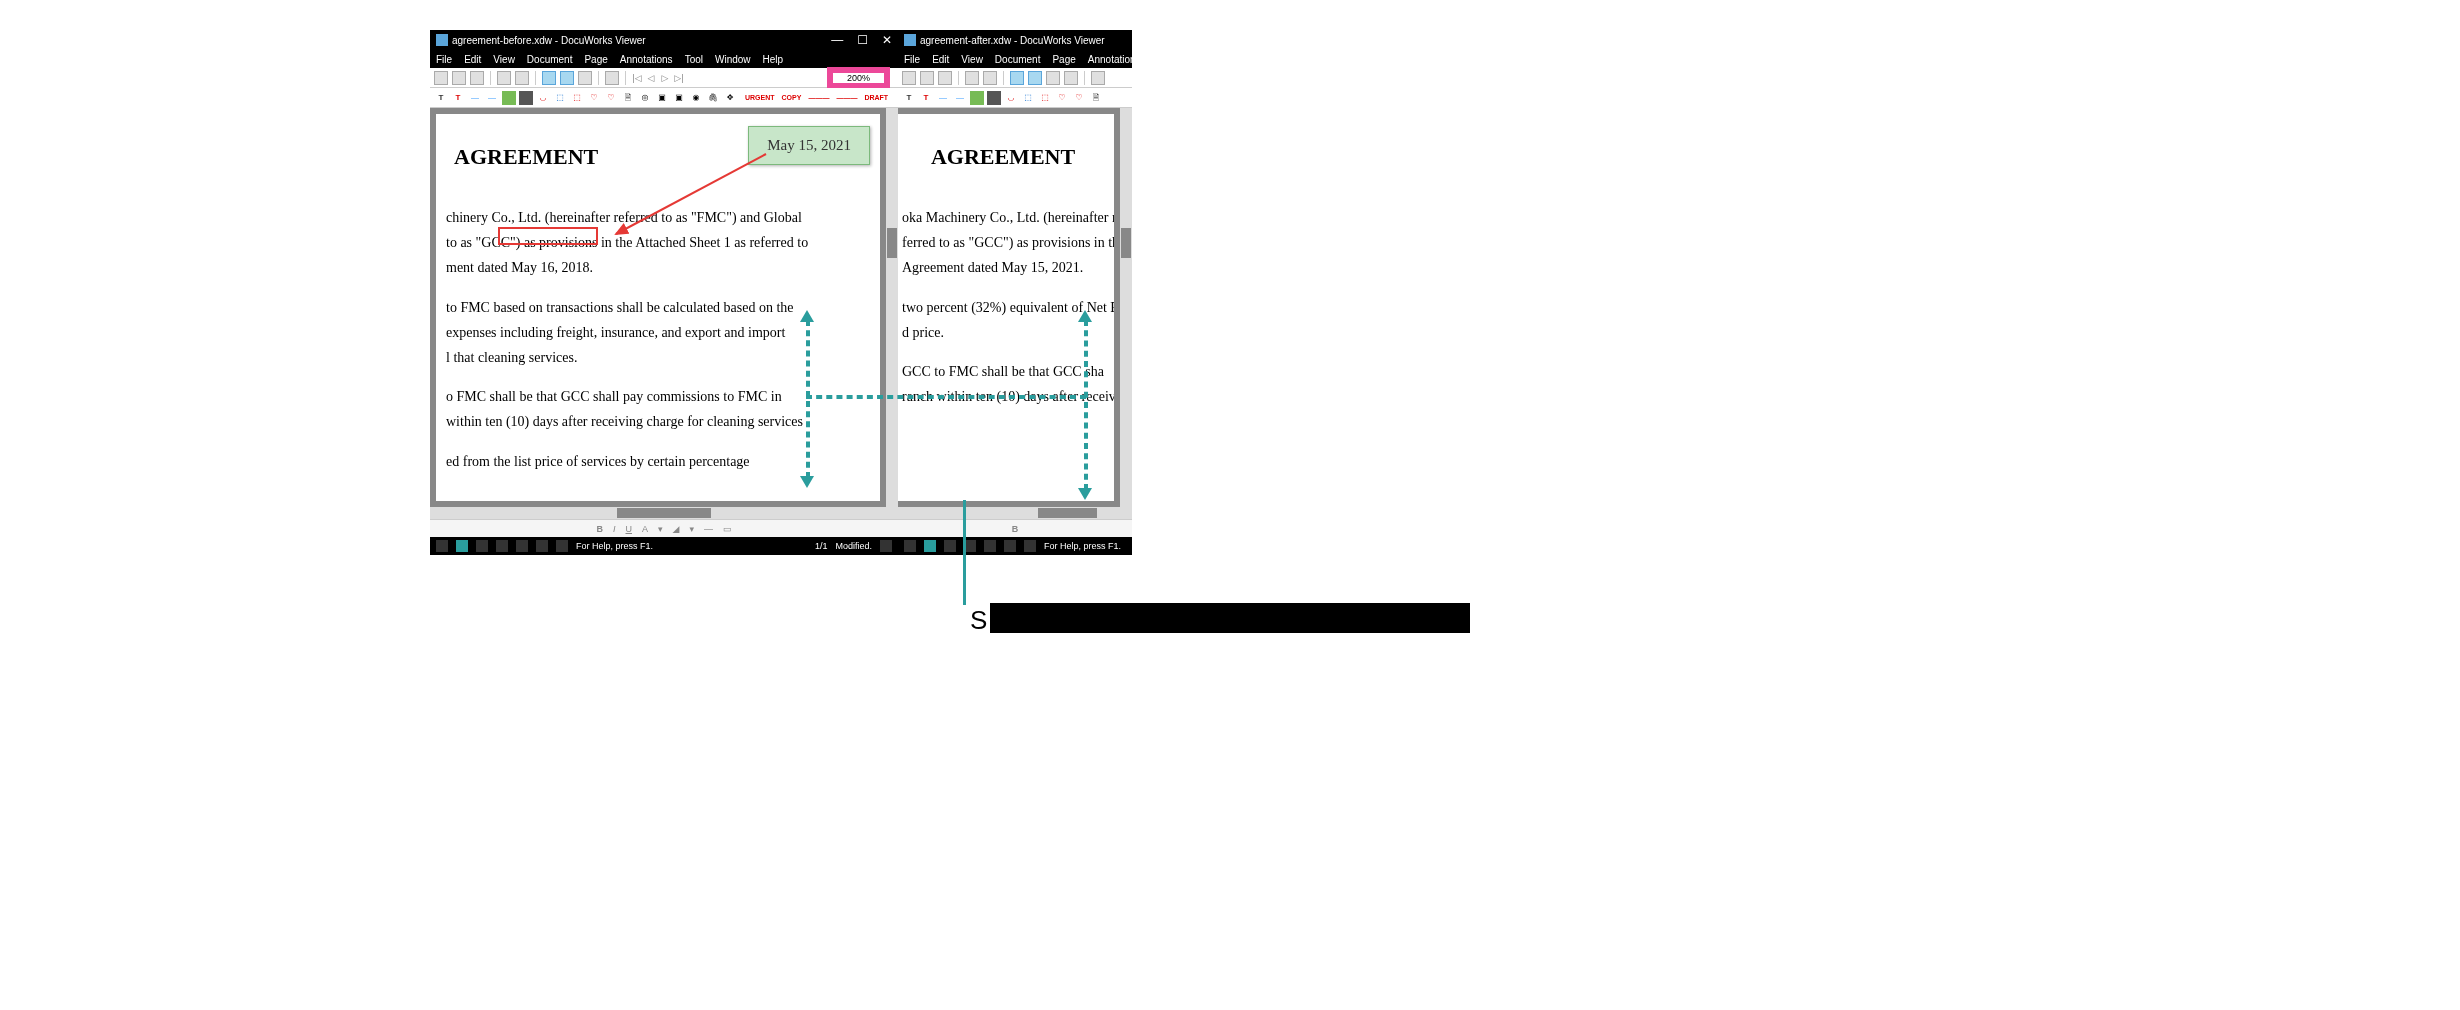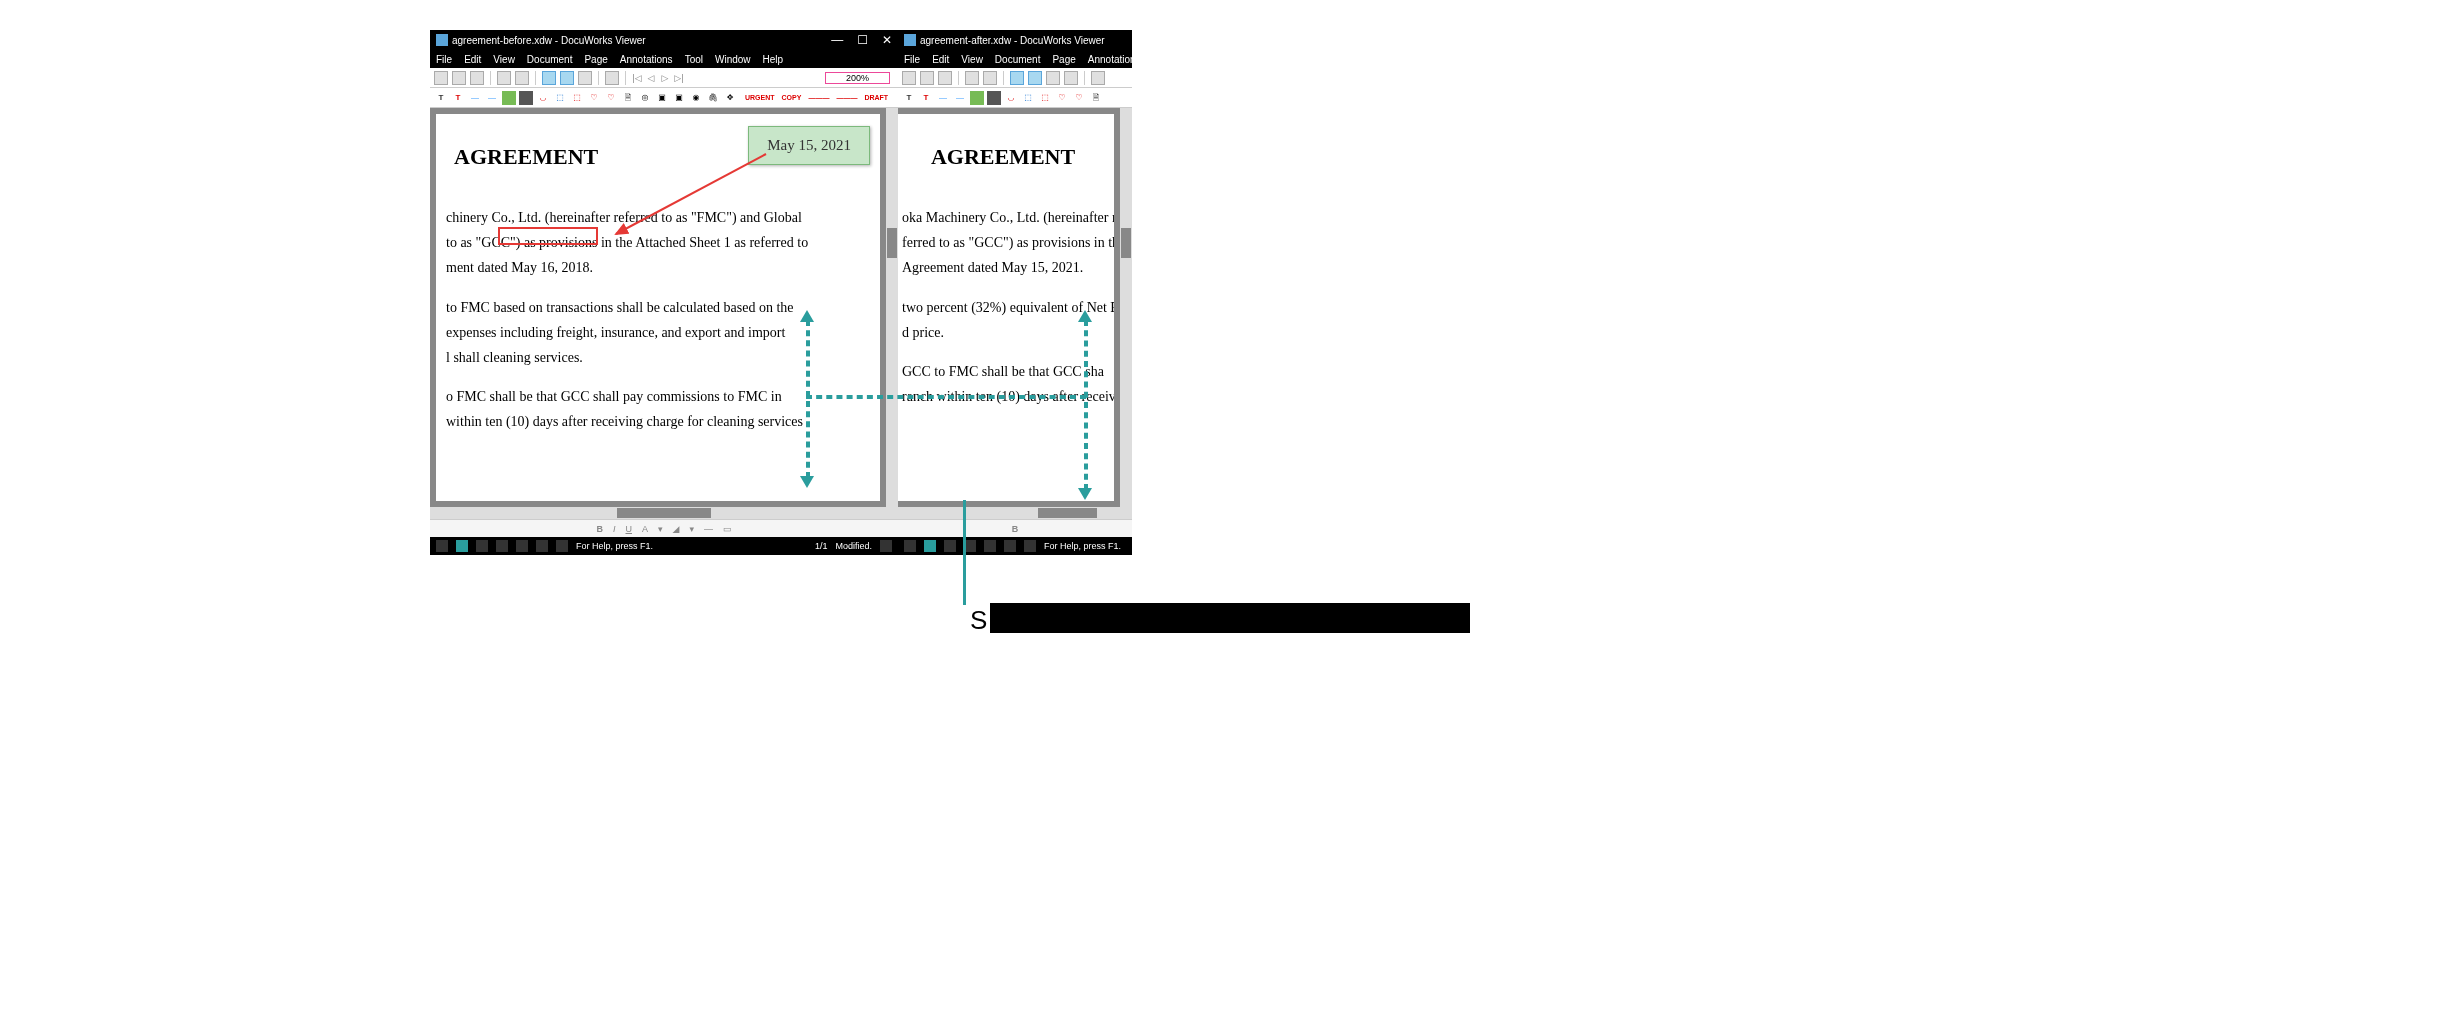--- a/index.html
+++ b/index.html
@@ -21,7 +21,7 @@
   .toolbar .tb-btn { width: 14px; height: 14px; background: #e0e0e0; border: 1px solid #aaa; flex-shrink:0; }
   .toolbar .tb-btn.sel { background: #a8d8f0; border-color:#5aa5da; }
   .toolbar .sep { width: 1px; height: 14px; background: #ccc; margin: 0 2px; }
-  .toolbar .zoom-box { border: 1px solid #ec4899; padding: 0 20px; font-size: 9px; margin-left: auto; margin-right:4px; }
+  .toolbar .zoom-box { border: 6px solid #ec4899; padding: 0 14px; font-size: 9px; margin-left: auto; margin-right:4px; }
   .toolbar .nav-btn { width:10px;height:10px; color:#888; font-size:9px; display:flex;align-items:center;justify-content:center;}
   
   .anno-toolbar { height: 20px; background: #fff; border-bottom: 1px solid #ccc; display: flex; align-items: center; padding: 0 4px; gap: 3px; font-size: 8px; overflow:hidden;}

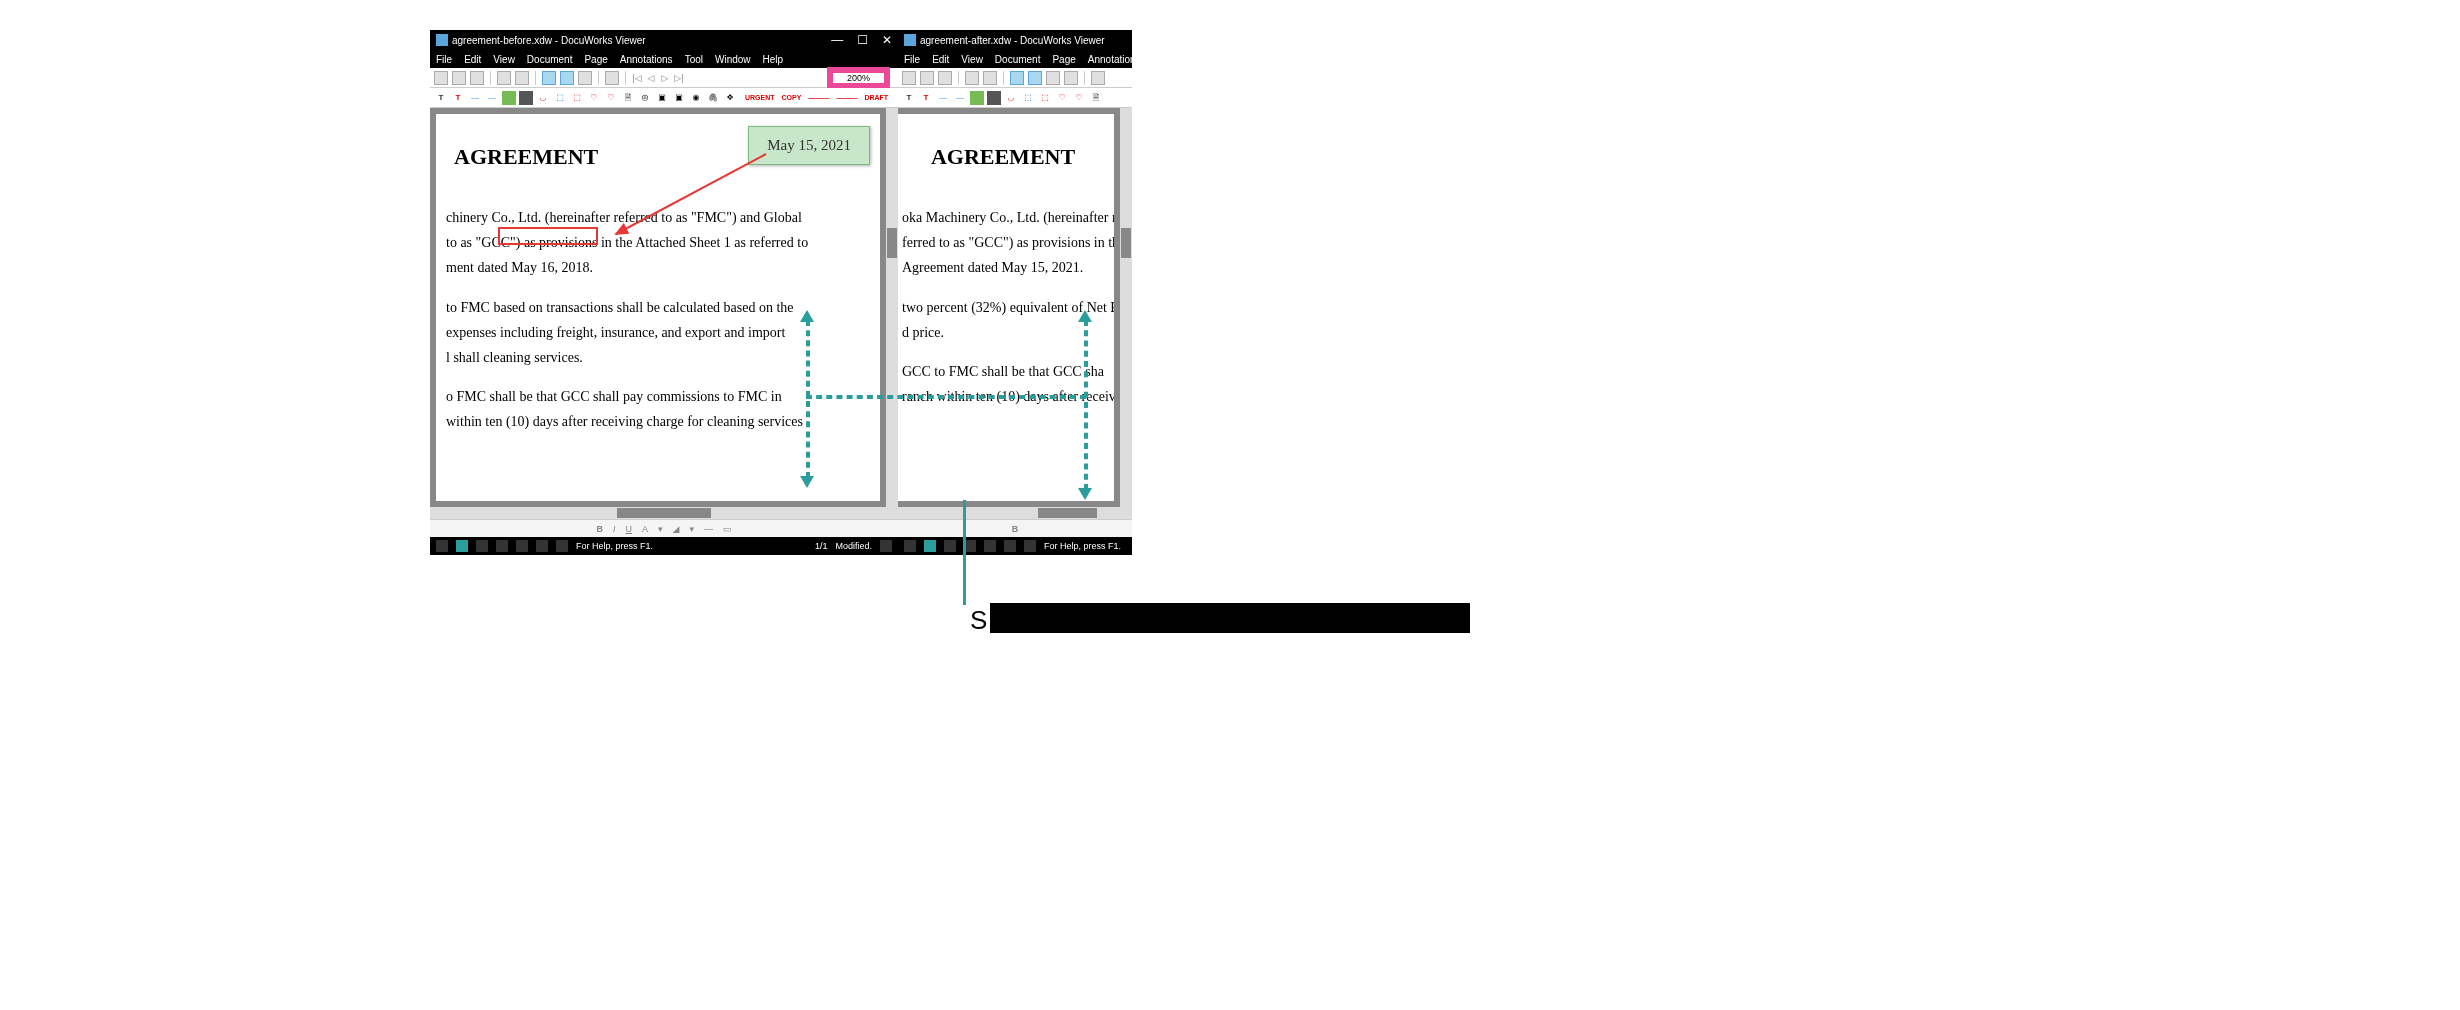--- a/index.html
+++ b/index.html
@@ -144,7 +144,7 @@
         <p>
           <span>to FMC based on transactions shall be calculated based on the</span><br>
           <span>expenses including freight, insurance, and export and import</span><br>
-          <span>l shall cleaning services.</span>
+          <span>l that cleaning services.</span>
         </p>
         <p>
           <span>o FMC shall be that GCC shall pay commissions to FMC in</span><br>

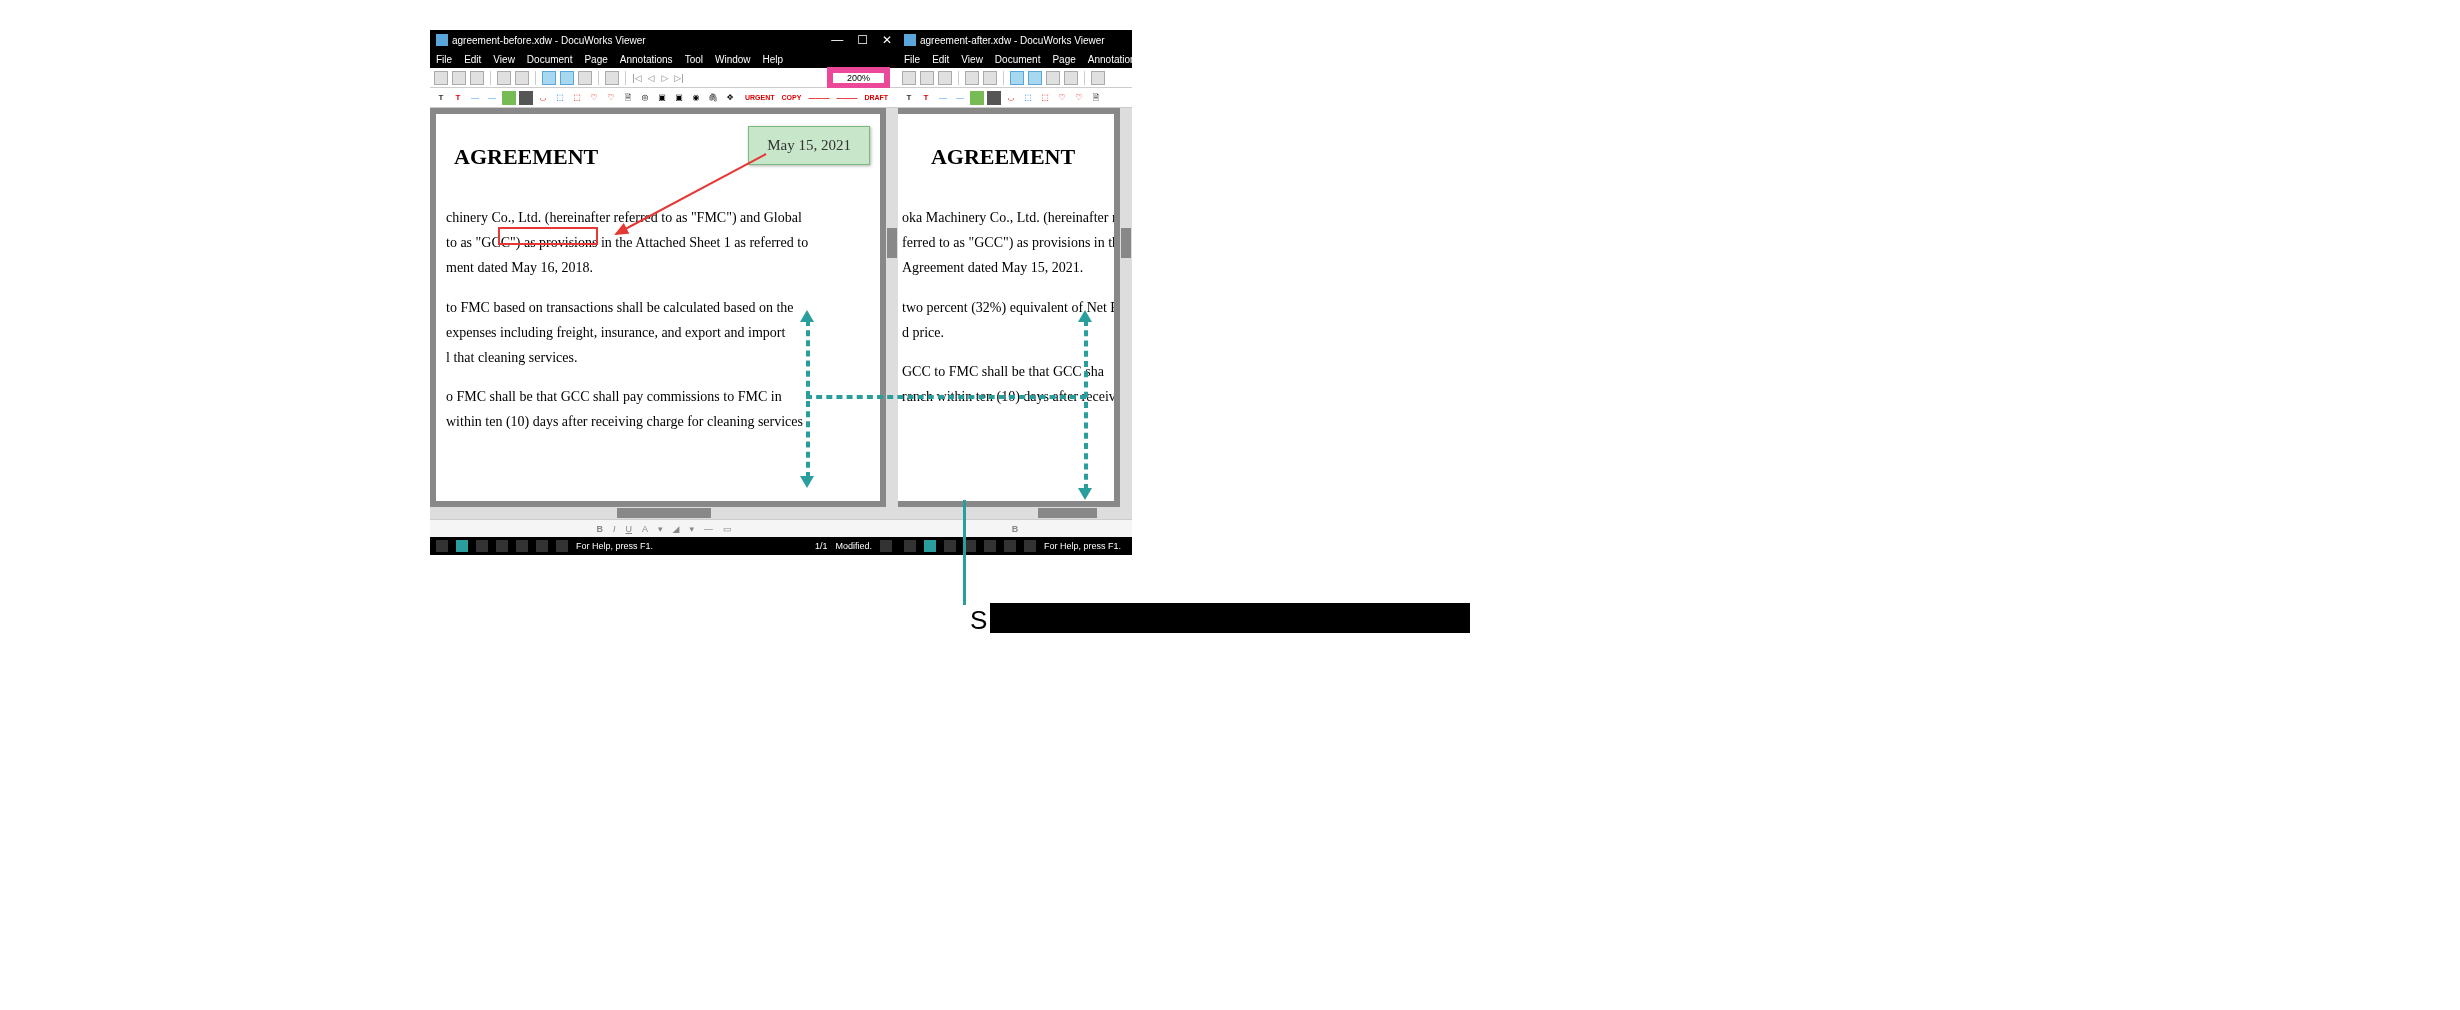--- a/index.html
+++ b/index.html
@@ -150,6 +150,10 @@
           <span>o FMC shall be that GCC shall pay commissions to FMC in</span><br>
           <span>within ten (10) days after receiving charge for cleaning services</span>
         </p>
+        <p>
+          <span>ed from the list price of services by certain percentage</span><br>
+          
+        </p>
       </div>
       <div class="sticky-note" style="top:12px; right:10px;">
         <span>May 15, 2021</span>

